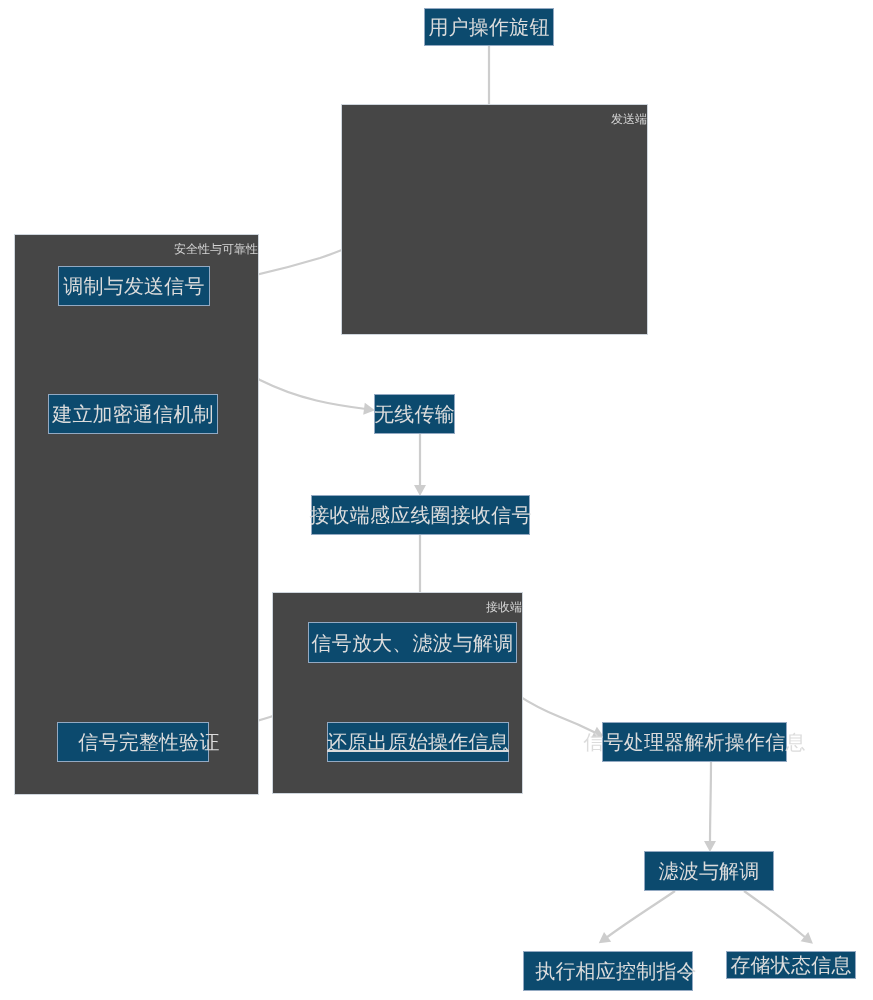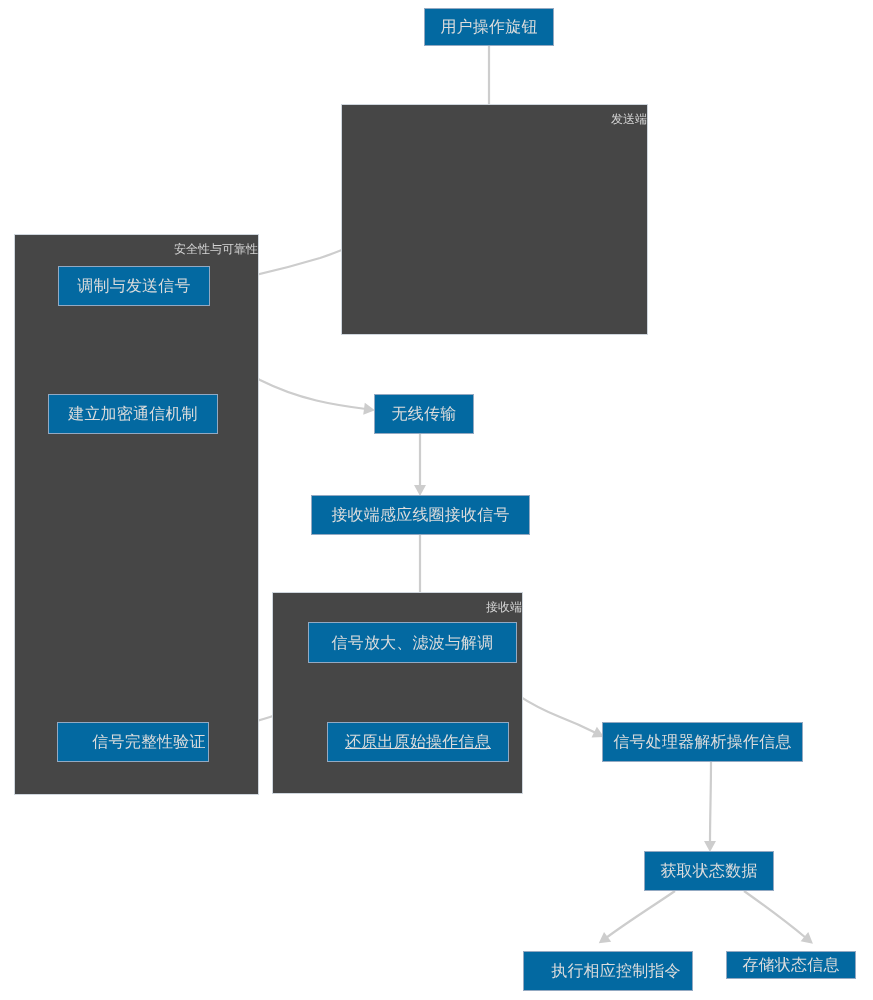--- a/index.html
+++ b/index.html
@@ -37,14 +37,14 @@
   }
   .node {
     position: absolute;
-    background: #0369a1;
+    background: #0c4a6e;
     border: 1px solid #93a9c2;
     box-sizing: border-box;
     display: flex;
     align-items: center;
     justify-content: center;
     color: #dcdcdc;
-    font-size: 16px;
+    font-size: 20px;
     line-height: 1;
     white-space: nowrap;
     letter-spacing: 0.2px;

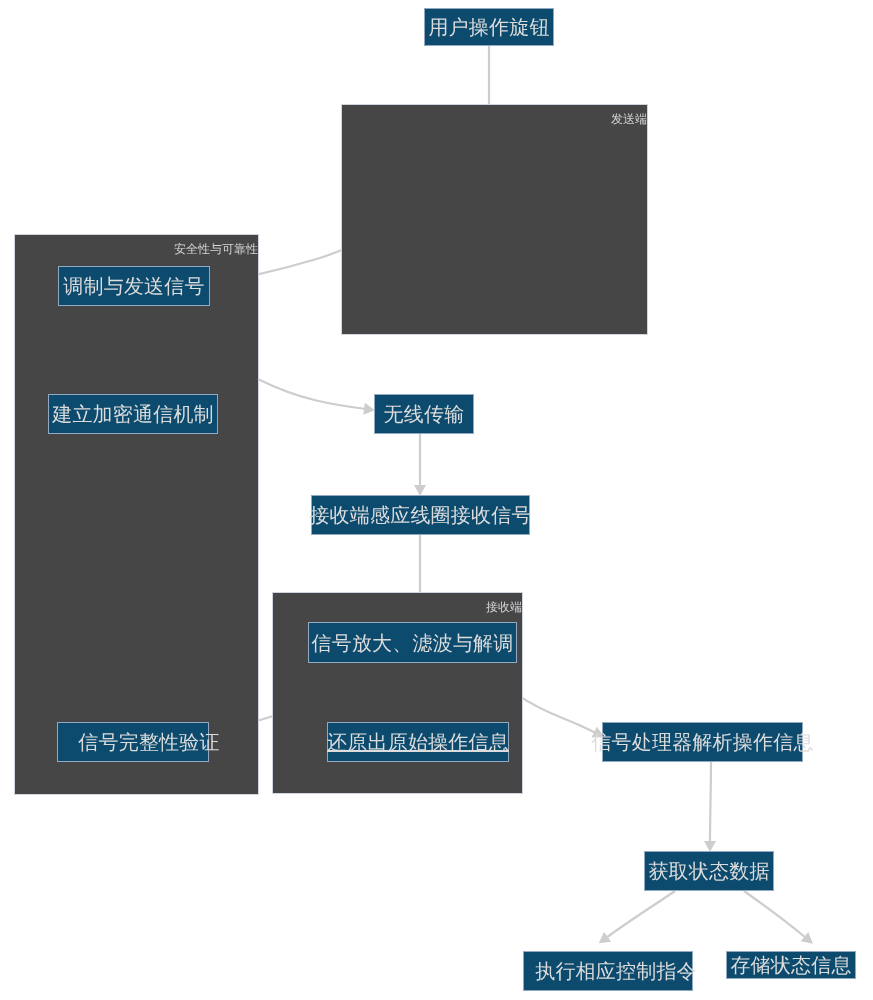--- a/index.html
+++ b/index.html
@@ -122,7 +122,7 @@
   <div class="node" id="nd-n1" style="left: 424px; top: 8px; width: 130px; height: 38px;">用户操作旋钮</div>
   <div class="node" id="nd-n4" style="left: 58px; top: 266px; width: 152px; height: 40px;">调制与发送信号</div>
   <div class="node" id="nd-n5" style="left: 48px; top: 394px; width: 170px; height: 40px;">建立加密通信机制</div>
-  <div class="node" id="nd-n6" style="left: 374px; top: 394px; width: 100px; height: 40px;">无线传输</div>
+  <div class="node" id="nd-n6" style="left: 374px; top: 394px; width: 81px; height: 40px;">无线传输</div>
   <div class="node" id="nd-n7" style="left: 311px; top: 495px; width: 219px; height: 40px;">接收端感应线圈接收信号</div>
   <div class="node" id="nd-n8" style="left: 308px; top: 622px; width: 209px; height: 41px;">信号放大、滤波与解调</div>
   <div class="node" id="nd-n9" style="left: 327px; top: 722px; width: 182px; height: 40px; text-decoration: underline;">还原出原始操作信息</div>

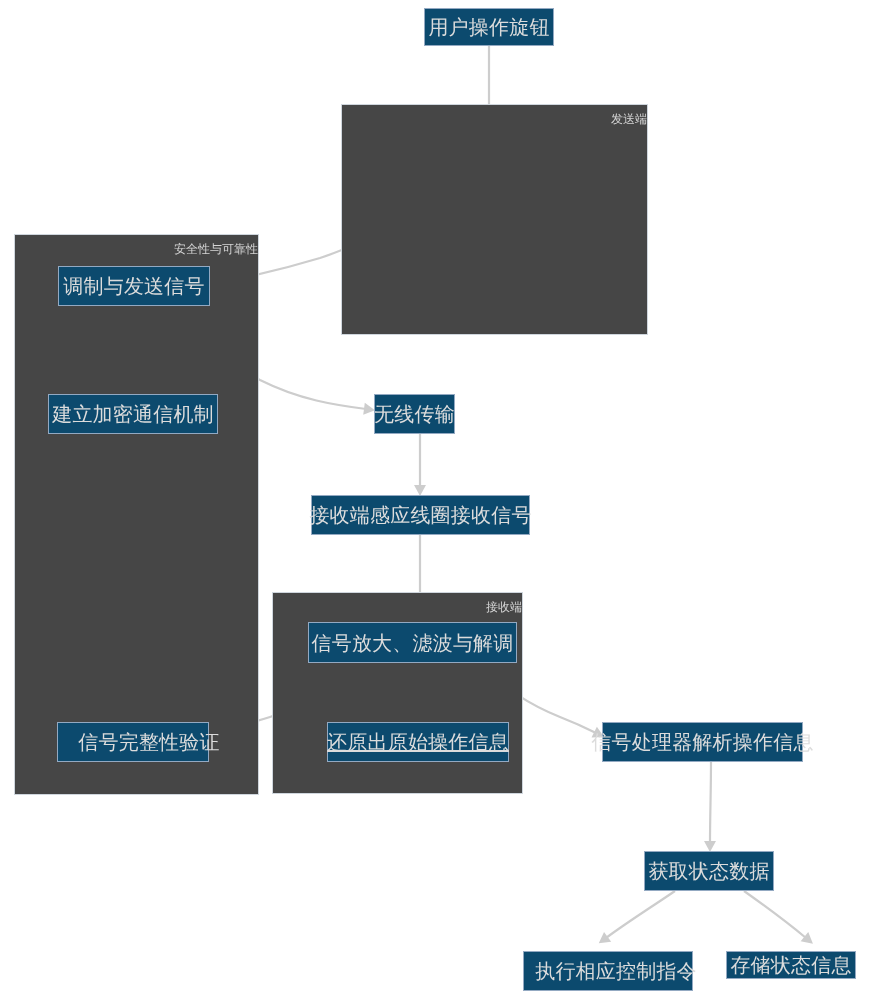--- a/index.html
+++ b/index.html
@@ -127,7 +127,7 @@
   <div class="node" id="nd-n8" style="left: 308px; top: 622px; width: 209px; height: 41px;">信号放大、滤波与解调</div>
   <div class="node" id="nd-n9" style="left: 327px; top: 722px; width: 182px; height: 40px; text-decoration: underline;">还原出原始操作信息</div>
   <div class="node" id="nd-n10" style="left: 57px; top: 722px; width: 152px; height: 40px; padding-left: 32px;">信号完整性验证</div>
-  <div class="node" id="nd-n11" style="left: 602px; top: 722px; width: 201px; height: 40px;">信号处理器解析操作信息</div>
+  <div class="node" id="nd-n11" style="left: 602px; top: 722px; width: 185px; height: 40px;">信号处理器解析操作信息</div>
   <div class="node" id="nd-n12" style="left: 644px; top: 851px; width: 130px; height: 40px;">获取状态数据</div>
   <div class="node" id="nd-n13" style="left: 523px; top: 951px; width: 170px; height: 40px; padding-left: 16px;">执行相应控制指令</div>
   <div class="node" id="nd-n14" style="left: 726px; top: 951px; width: 130px; height: 28px;">存储状态信息</div>

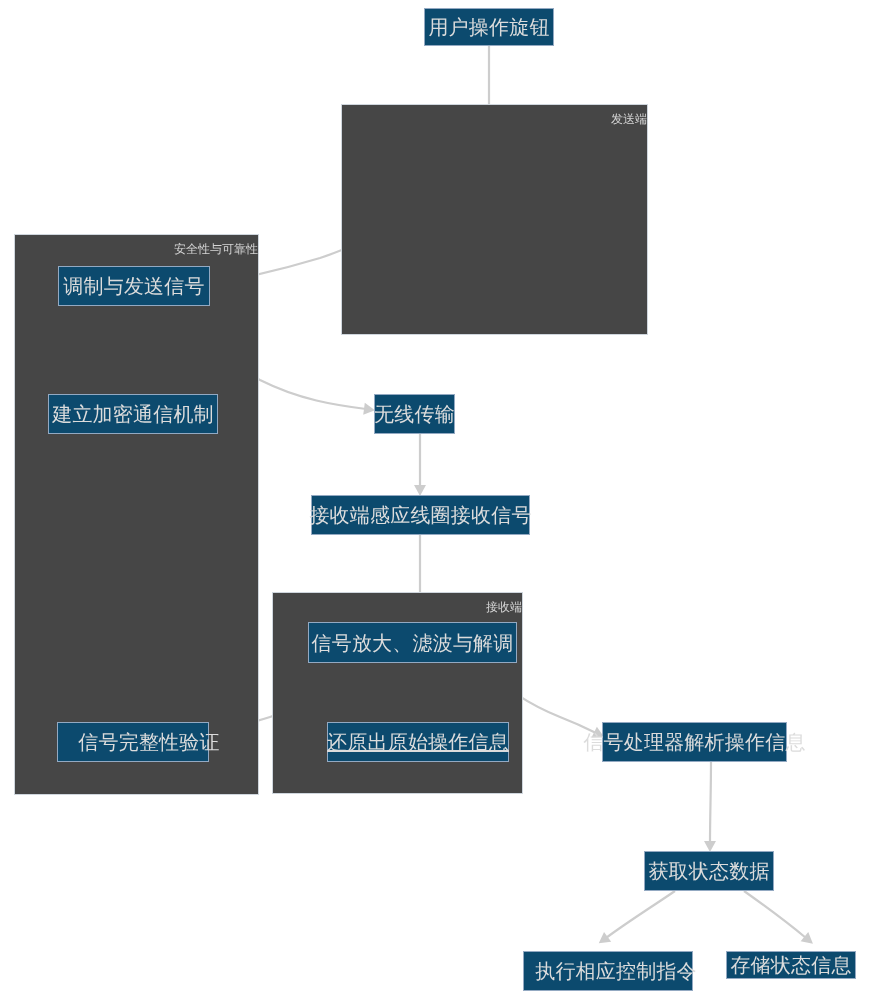--- a/index.html
+++ b/index.html
@@ -128,7 +128,7 @@
   <div class="node" id="nd-n9" style="left: 327px; top: 722px; width: 182px; height: 40px; text-decoration: underline;">还原出原始操作信息</div>
   <div class="node" id="nd-n10" style="left: 57px; top: 722px; width: 152px; height: 40px; padding-left: 32px;">信号完整性验证</div>
   <div class="node" id="nd-n11" style="left: 602px; top: 722px; width: 185px; height: 40px;">信号处理器解析操作信息</div>
-  <div class="node" id="nd-n12" style="left: 644px; top: 851px; width: 130px; height: 40px;">获取状态数据</div>
+  <div class="node" id="nd-n12" style="left: 644px; top: 851px; width: 130px; height: 40px;">滤波与解调</div>
   <div class="node" id="nd-n13" style="left: 523px; top: 951px; width: 170px; height: 40px; padding-left: 16px;">执行相应控制指令</div>
   <div class="node" id="nd-n14" style="left: 726px; top: 951px; width: 130px; height: 28px;">存储状态信息</div>
 

